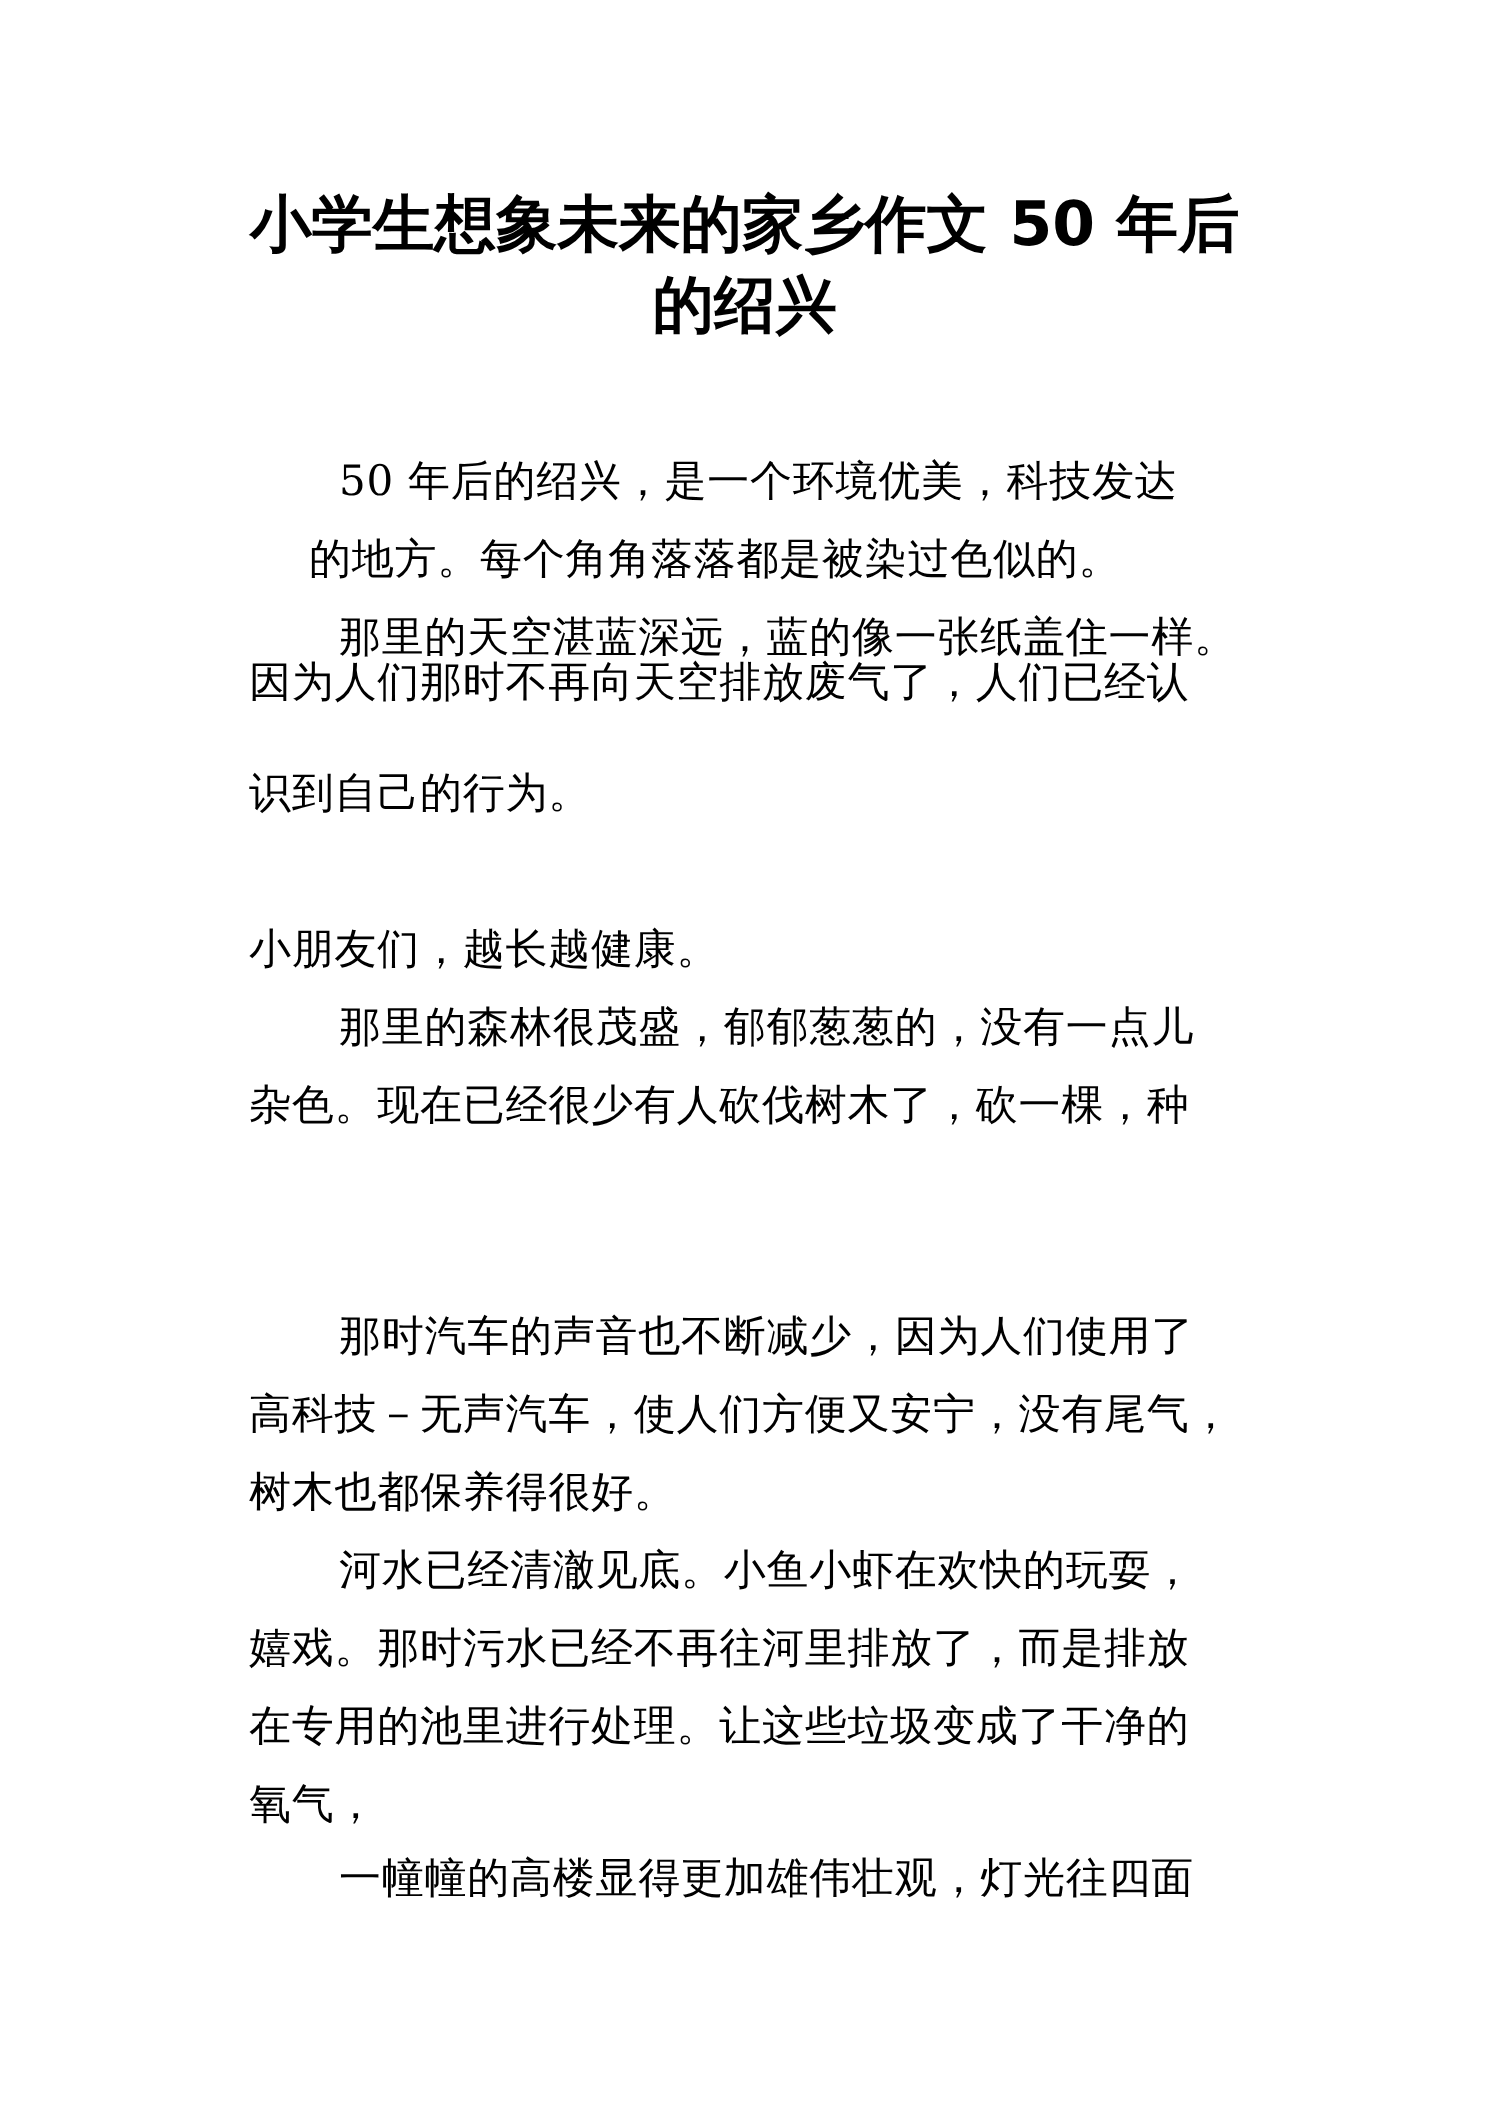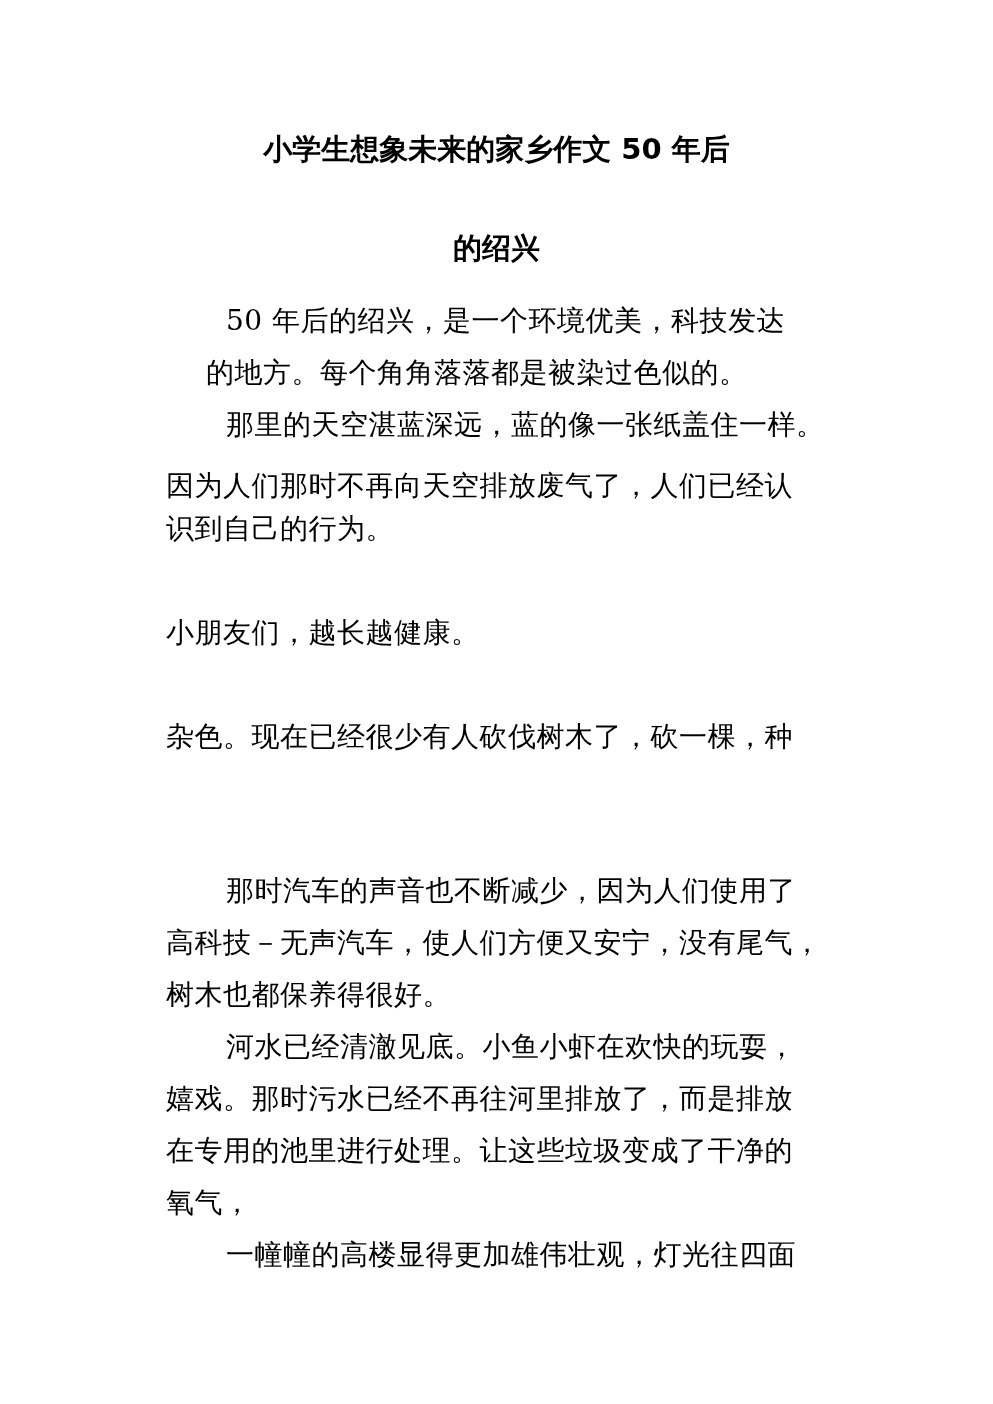--- a/index.html
+++ b/index.html
@@ -28,7 +28,7 @@
     text-align: center;
     font-family: "DejaVu Sans", "Liberation Sans", sans-serif;
     font-weight: bold;
-    font-size: 29px;
+    font-size: 41px;
     line-height: 44px;
     color: #000000;
     white-space: nowrap;

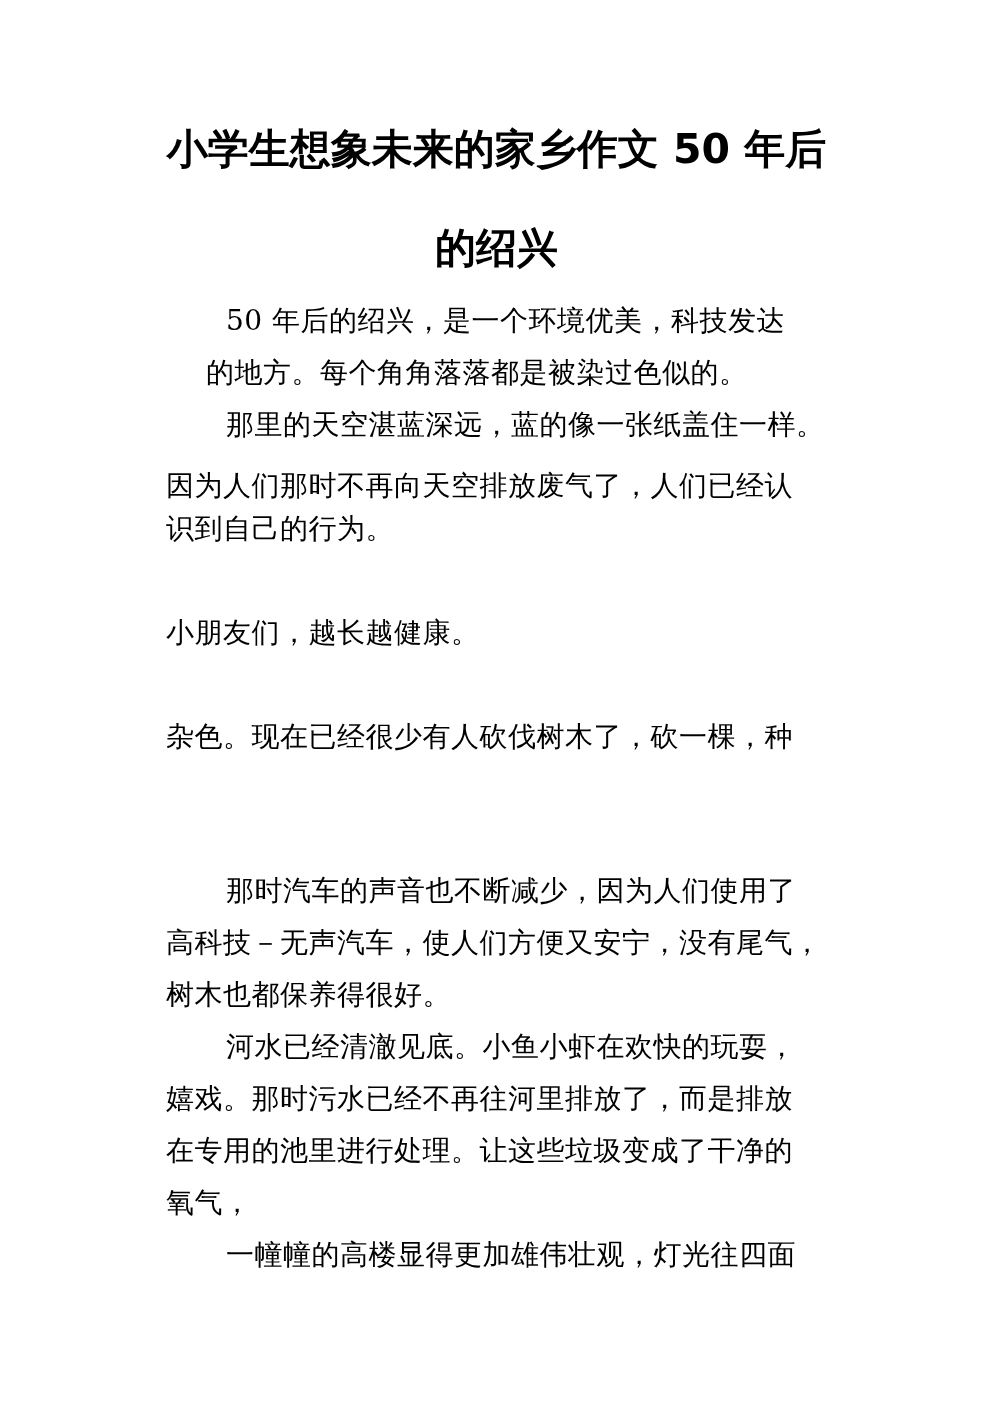--- a/index.html
+++ b/index.html
@@ -53,7 +53,7 @@
 <div class="page">
 
   <div class="title-line" style="top:127px;">小学生想象未来的家乡作文 50 年后</div>
-  <div class="title-line" style="top:181px;margin-top:45px;">的绍兴</div>
+  <div class="title-line" style="top:181px;">的绍兴</div>
 
   <div class="body-line indent" style="top:303px;">50 年后的绍兴，是一个环境优美，科技发达</div>
   <div class="body-line" style="top:355px;margin-left:40px;">的地方。每个角角落落都是被染过色似的。</div>

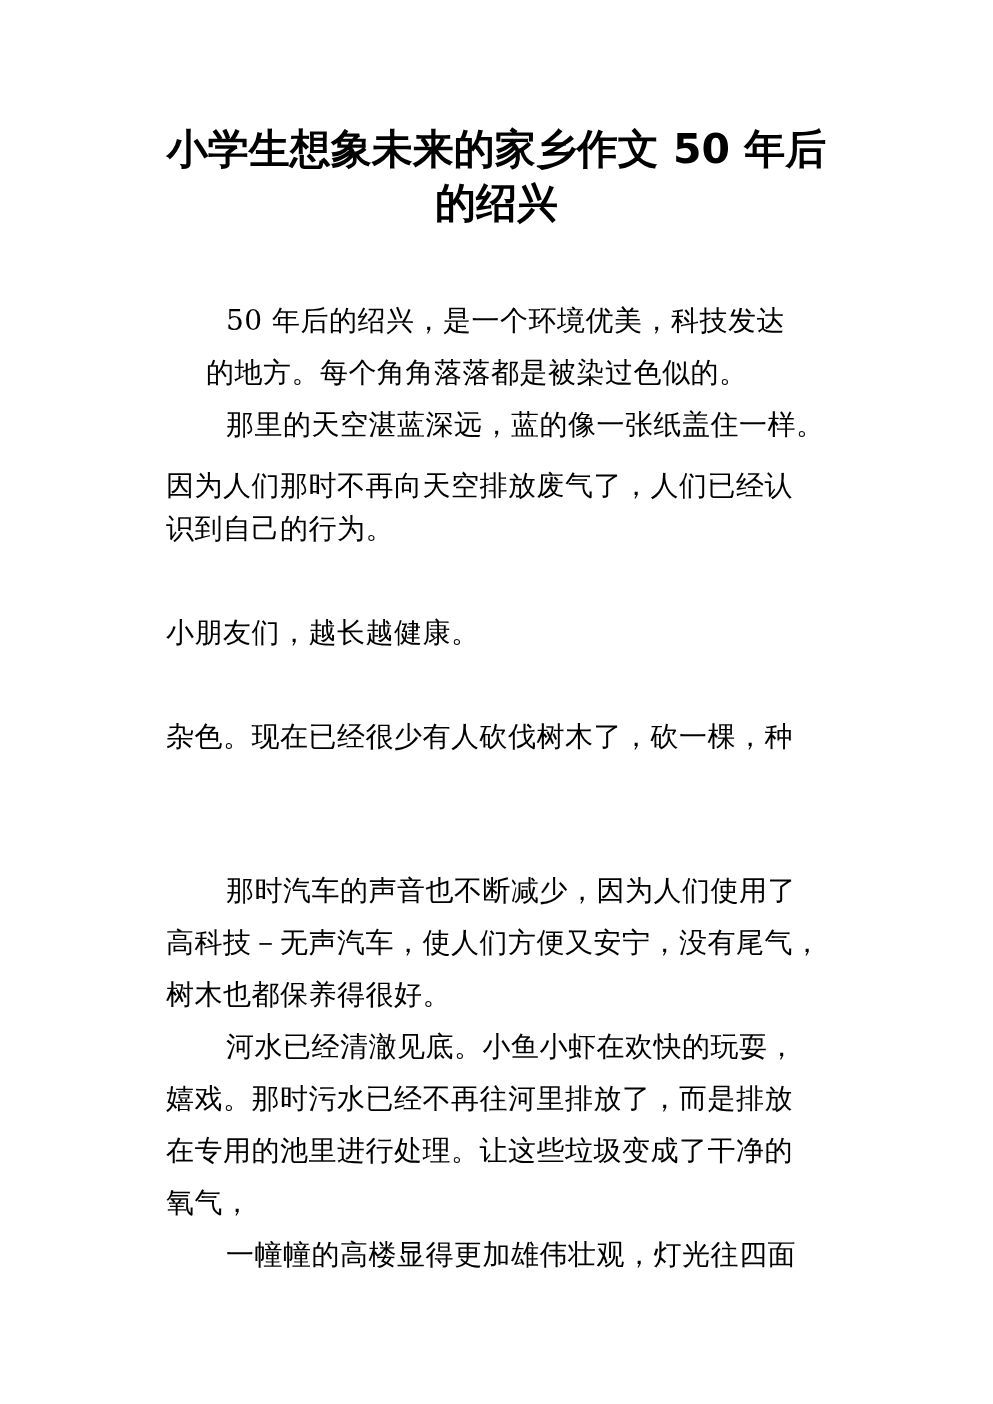--- a/index.html
+++ b/index.html
@@ -59,7 +59,7 @@
   <div class="body-line" style="top:355px;margin-left:40px;">的地方。每个角角落落都是被染过色似的。</div>
 
   <div class="body-line indent" style="top:407px;">那里的天空湛蓝深远，蓝的像一张纸盖住一样。</div>
-  <div class="body-line" style="top:468px;text-align:center;">因为人们那时不再向天空排放废气了，人们已经认</div>
+  <div class="body-line" style="top:437px;text-align:center;">因为人们那时不再向天空排放废气了，人们已经认</div>
   <div class="body-line" style="top:511px;">识到自己的行为。</div>
 
   <div class="body-line" style="top:615px;">小朋友们，越长越健康。</div>

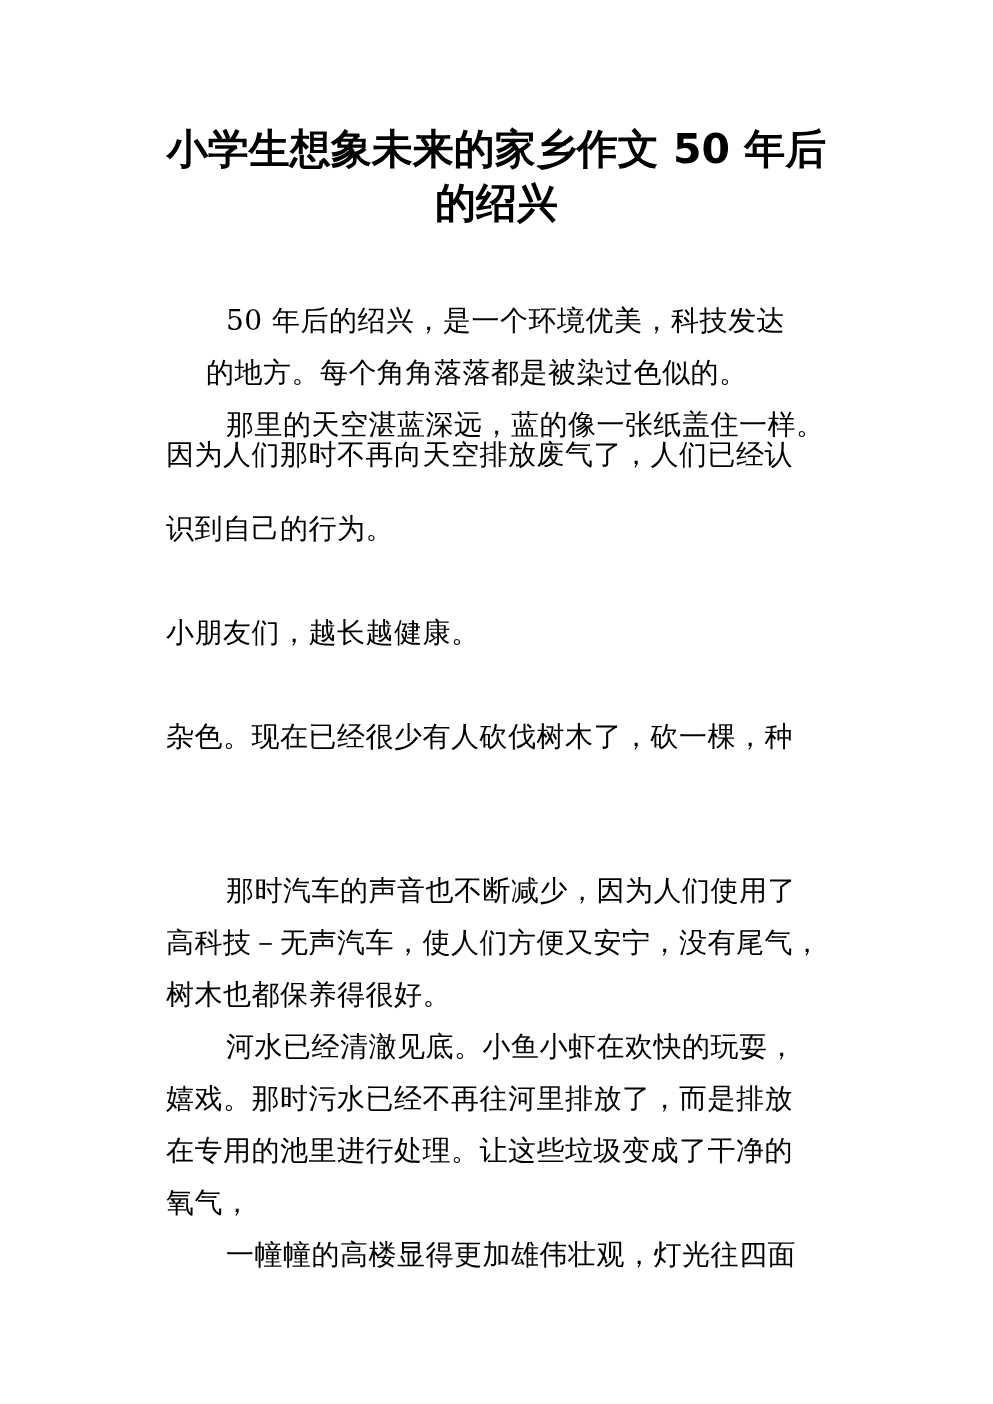--- a/index.html
+++ b/index.html
@@ -64,6 +64,7 @@
 
   <div class="body-line" style="top:615px;">小朋友们，越长越健康。</div>
 
+  <div class="body-line indent" style="top:667px;">那里的森林很茂盛，郁郁葱葱的，没有一点儿</div>
   <div class="body-line" style="top:719px;text-align:center;">杂色。现在已经很少有人砍伐树木了，砍一棵，种</div>
 
   <div class="body-line indent" style="top:873px;">那时汽车的声音也不断减少，因为人们使用了</div>

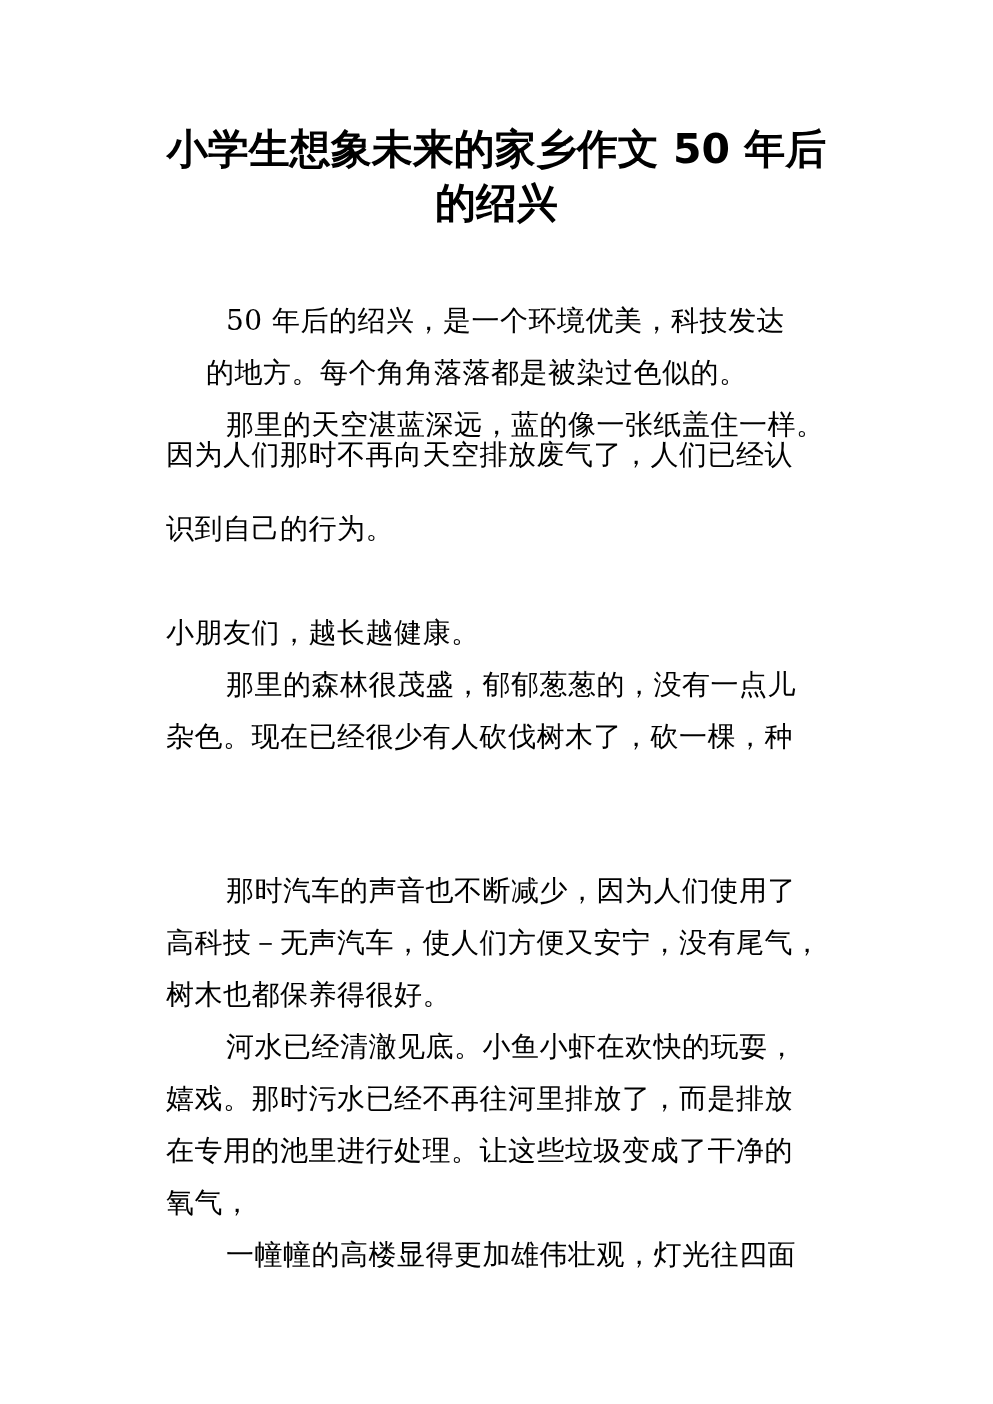--- a/index.html
+++ b/index.html
@@ -76,7 +76,7 @@
   <div class="body-line" style="top:1133px;">在专用的池里进行处理。让这些垃圾变成了干净的</div>
   <div class="body-line" style="top:1185px;">氧气，</div>
 
-  <div class="body-line indent" style="top:1237px;">一幢幢的高楼显得更加雄伟壮观，灯光往四面</div>
+  <div class="body-line indent" style="top:1237px;font-family:Liberation Mono, monospace;">一幢幢的高楼显得更加雄伟壮观，灯光往四面</div>
 
 </div>
 

